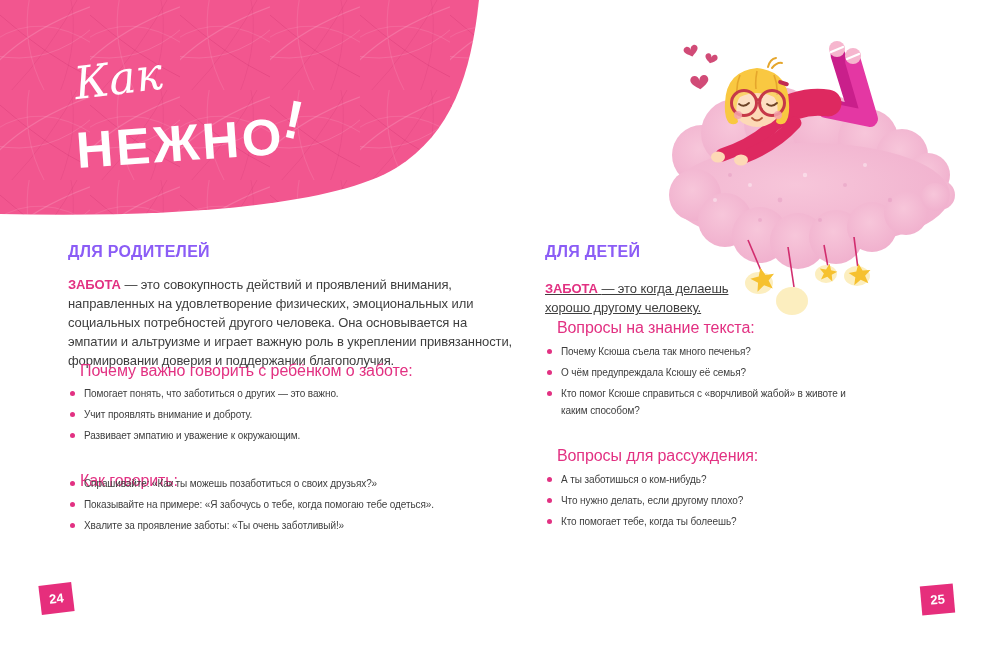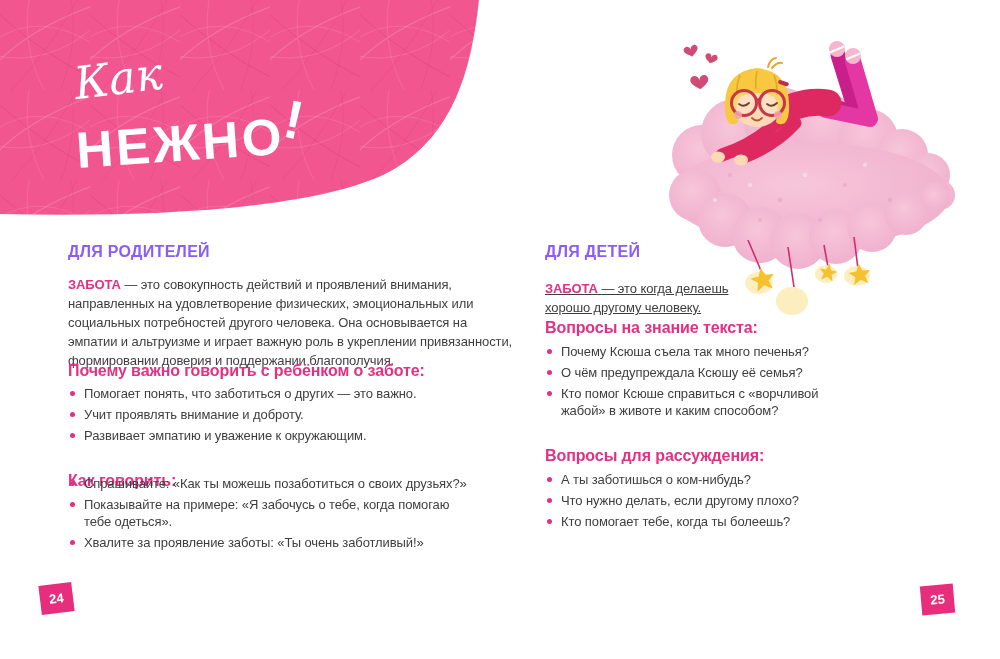--- a/index.html
+++ b/index.html
@@ -40,8 +40,8 @@
   }
   .term{color:#e23182;font-weight:bold;}
   .subhead{
-    position:absolute;left:0;margin:0;
-    color:#e23182;font-size:16px;font-weight:bold;letter-spacing:-.1px;
+    position:absolute;left:12px;margin:0;
+    color:#e23182;font-size:16px;font-weight:normal;letter-spacing:-.1px;
   }
   ul.bullets{
     position:absolute;left:0;margin:0;padding:0;list-style:none;

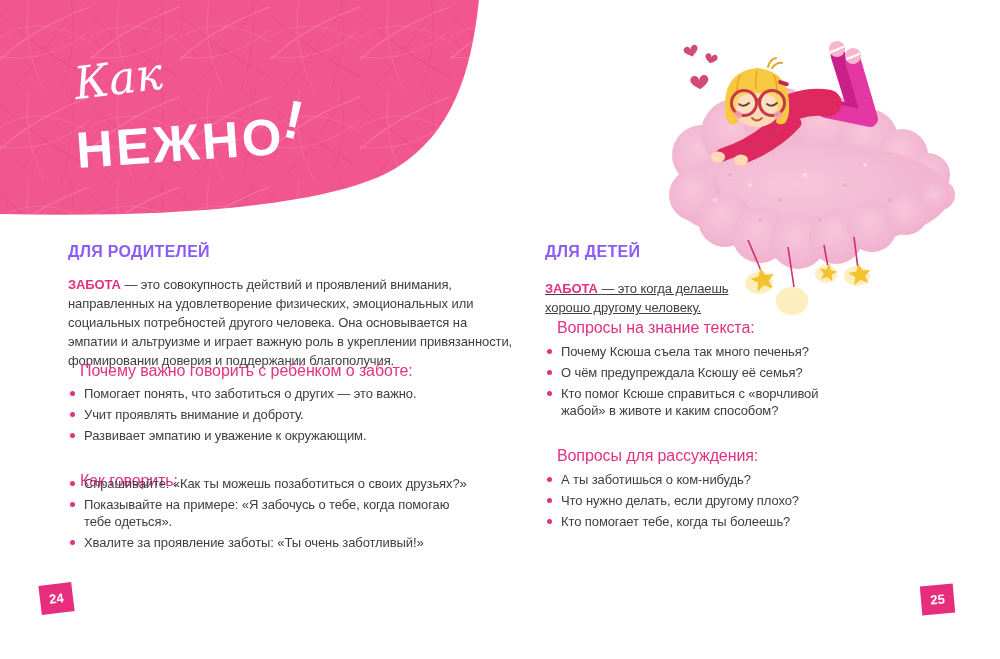--- a/index.html
+++ b/index.html
@@ -48,7 +48,7 @@
   }
   ul.bullets li{
     position:relative;padding-left:16px;margin:0 0 4px 0;
-    font-size:13px;line-height:17px;letter-spacing:-.1px;
+    font-size:10px;line-height:17px;letter-spacing:-.1px;
   }
   ul.bullets li::before{
     content:"";position:absolute;left:2px;top:6px;width:5px;height:5px;

